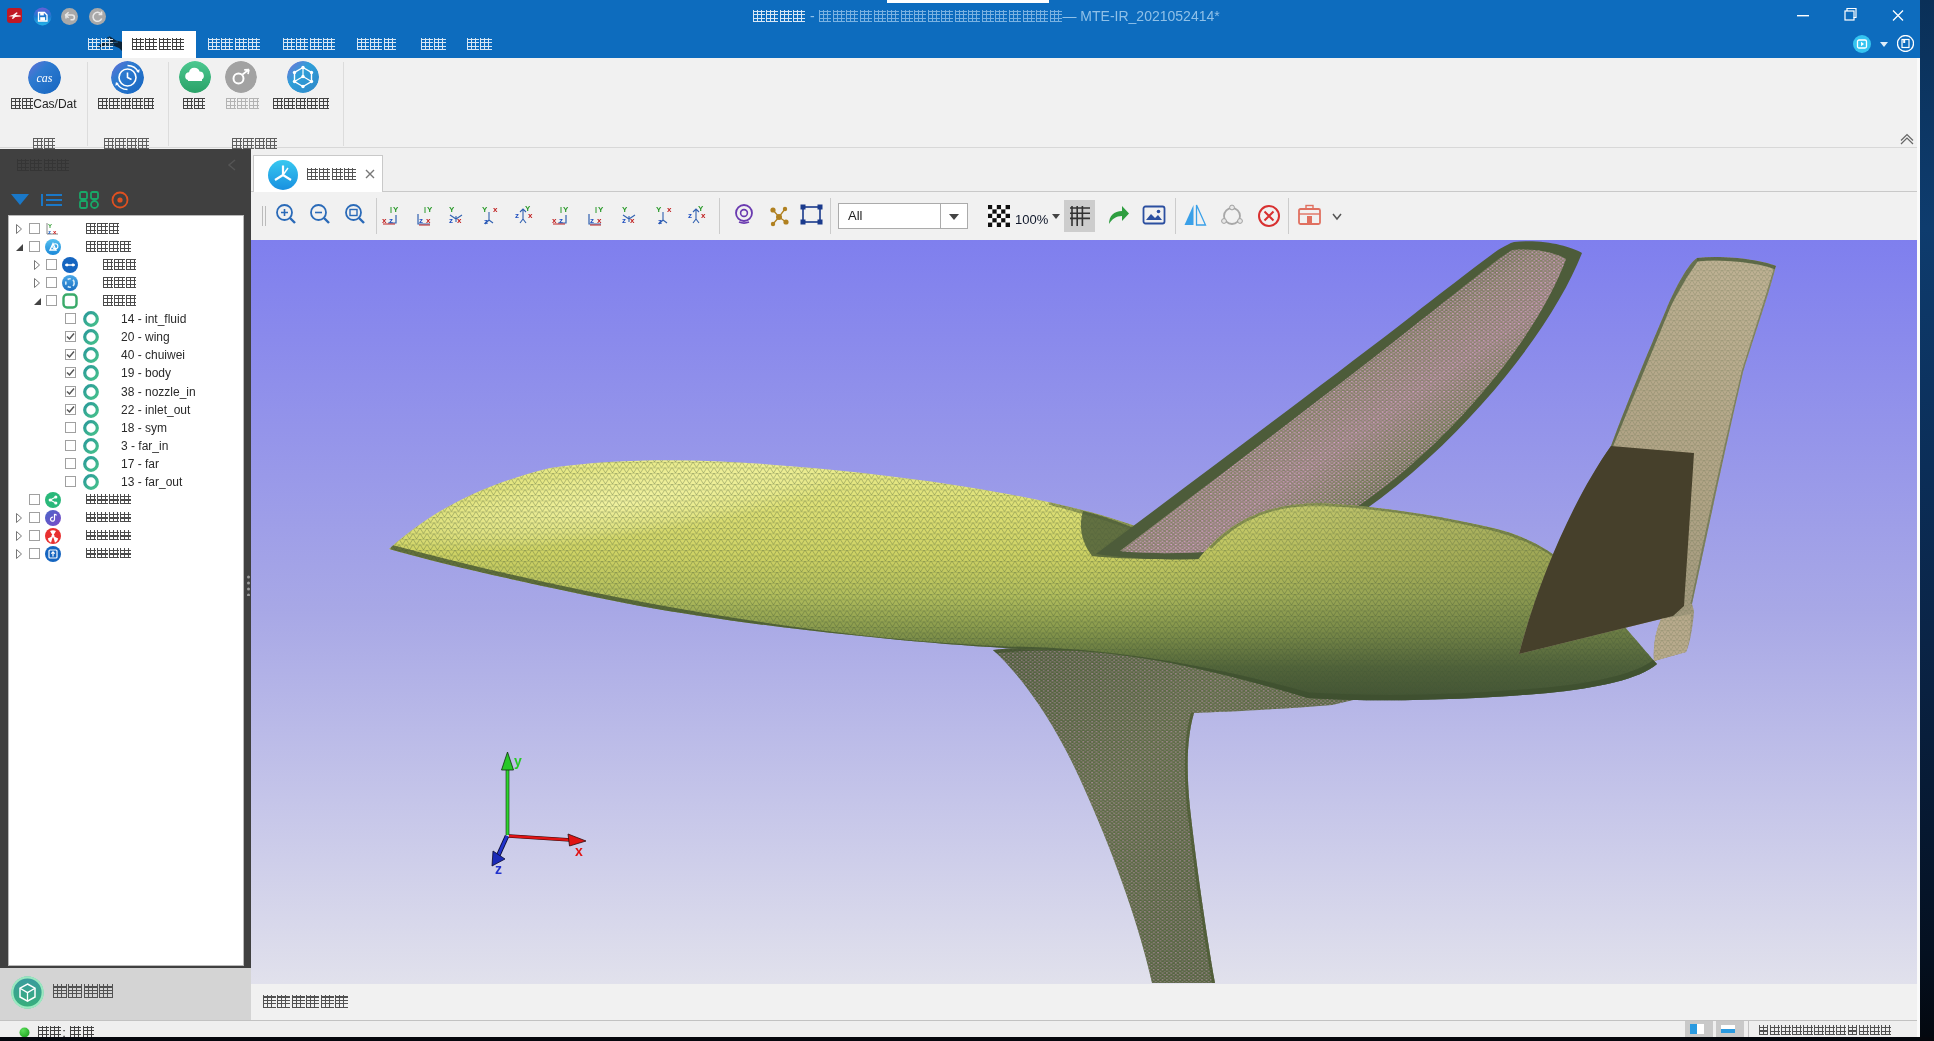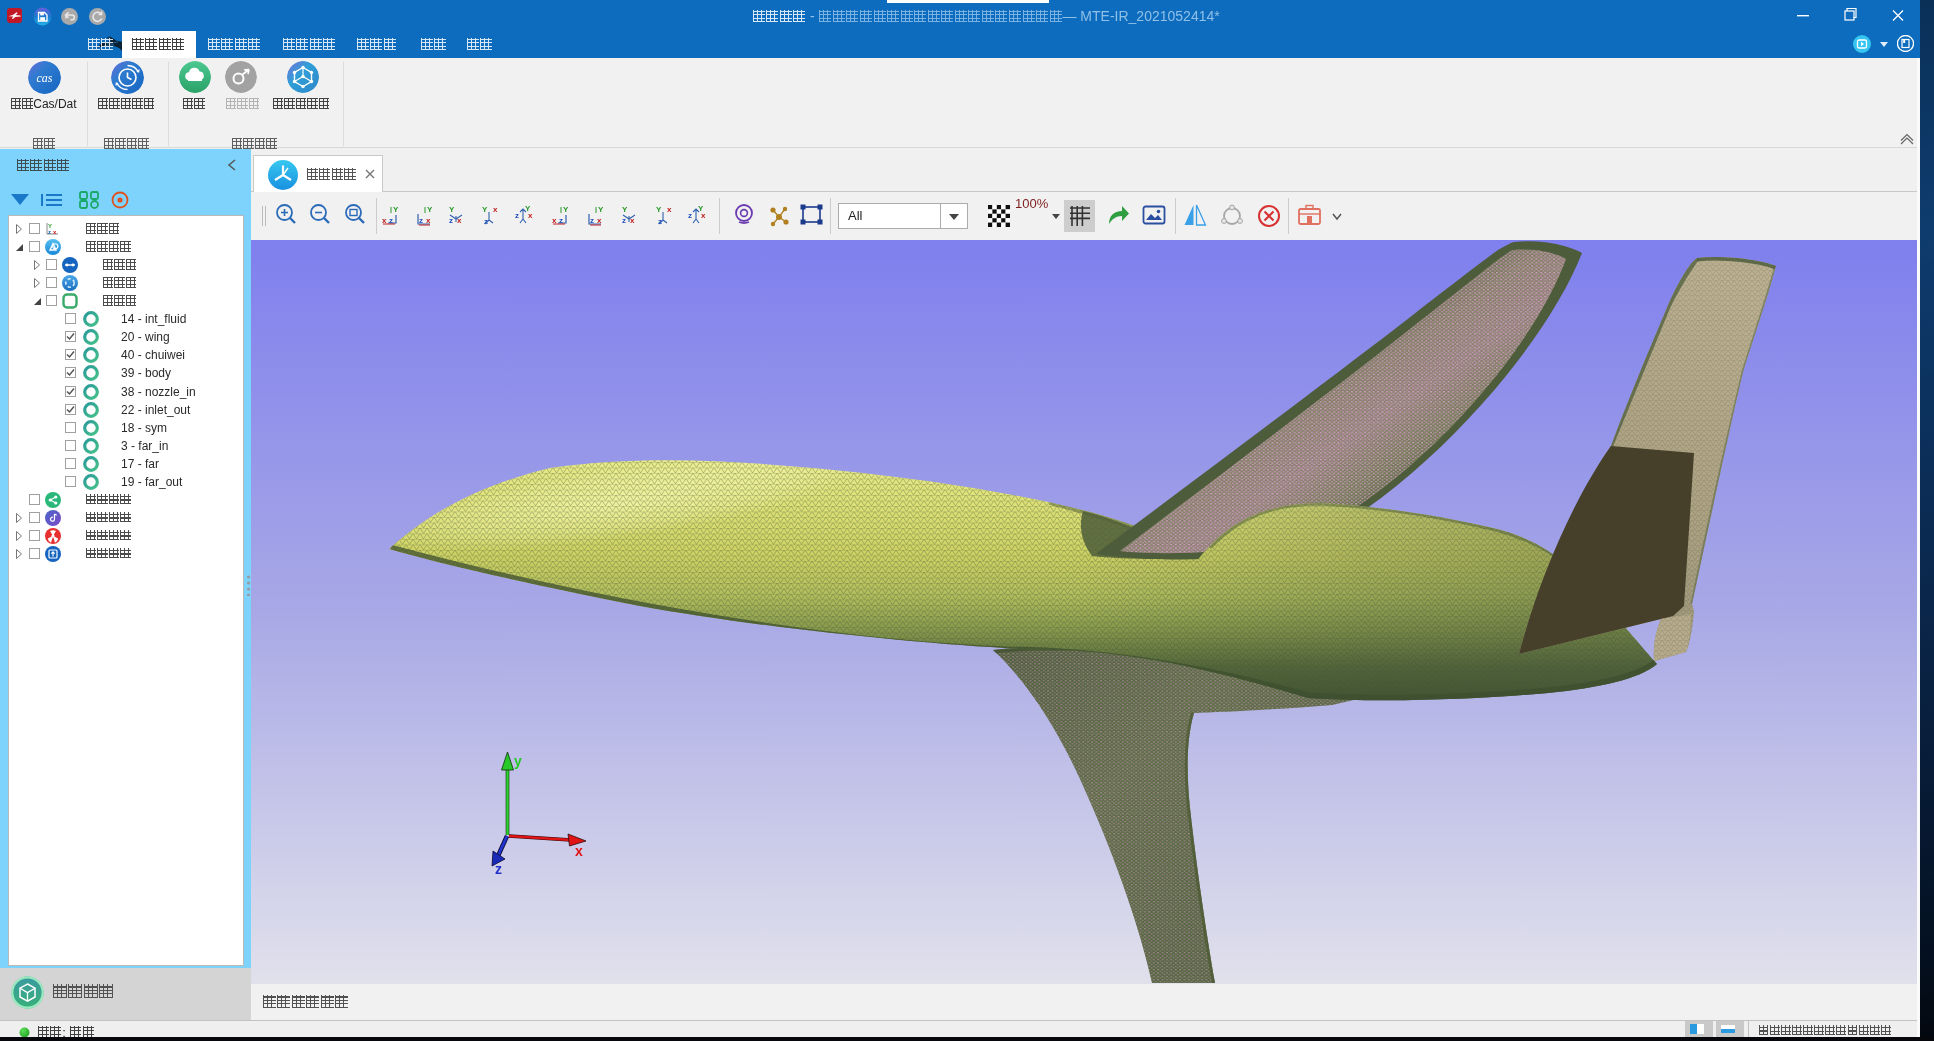--- a/index.html
+++ b/index.html
@@ -670,7 +670,7 @@
           <rect x="17.6" y="13.200000000000001" width="4.4" height="4.4" fill="#fff"></rect>
           <rect x="17.6" y="17.6" width="4.4" height="4.4" fill="#111"></rect>
         </svg>
-        <div class="abs" style="left:764px;top:4px;font-size:13px;color:#7f1d1d">100%</div>
+        <div class="abs" style="left:764px;top:20px;font-size:13px;color:#0f172a">100%</div>
         <svg class="abs" style="left:800px;top:21px" width="10" height="7">
           <path d="M1 1 L5 6 L9 1 Z" fill="#444"></path>
         </svg>

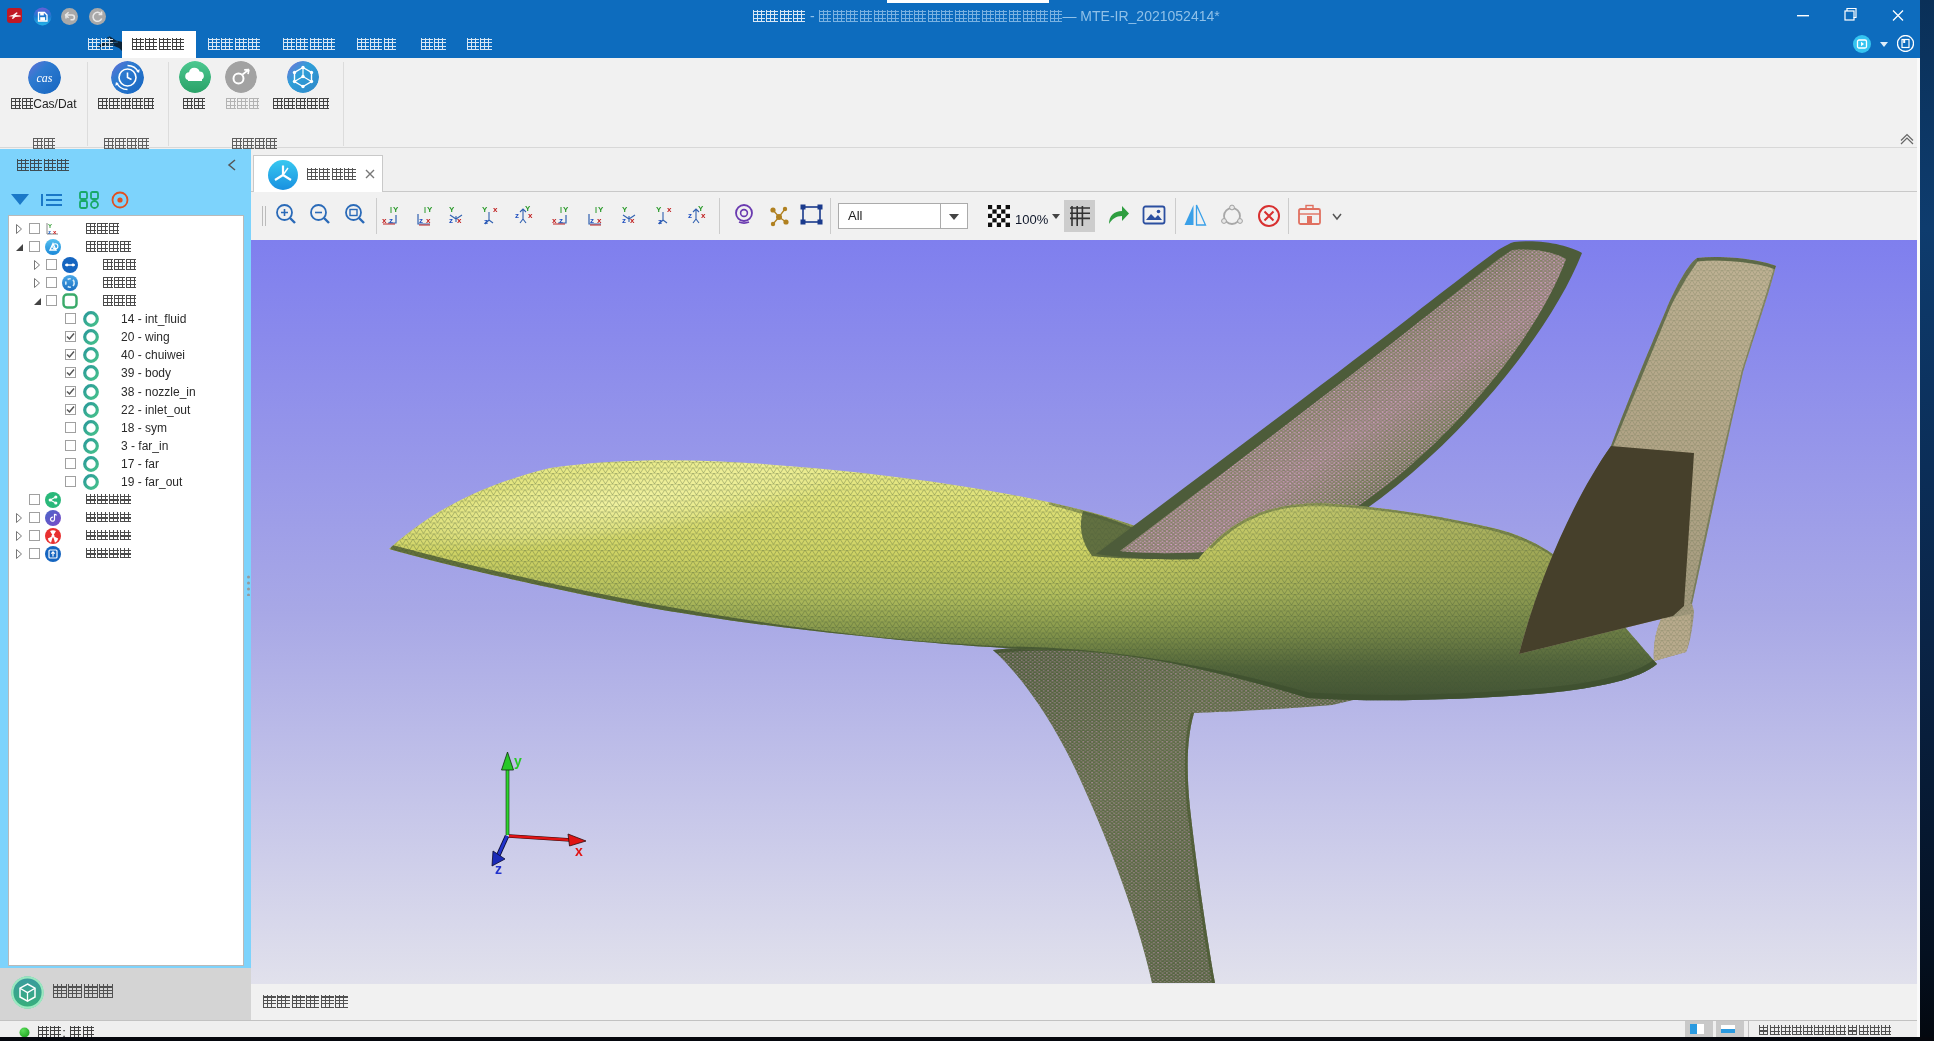--- a/index.html
+++ b/index.html
@@ -23,7 +23,7 @@
 .glabel{position:absolute;top:79px;font-size:12px;color:#444;white-space:nowrap}
 .circ{position:absolute;border-radius:50%}
 
-#lpanel{position:absolute;left:0;top:149px;width:251px;height:871px;background:#7dd3fc}
+#lpanel{position:absolute;left:0;top:149px;width:251px;height:871px;background:#404040}
 #ptitle{position:absolute;left:16px;top:8px;font-size:14px;color:#333}
 #treebox{position:absolute;left:8px;top:66px;width:236px;height:751px;background:#fff;border:1px solid #b9b9b9}
 .trow{position:absolute;left:0;width:230px;height:18px;font-size:12px;color:#2a2a2a}

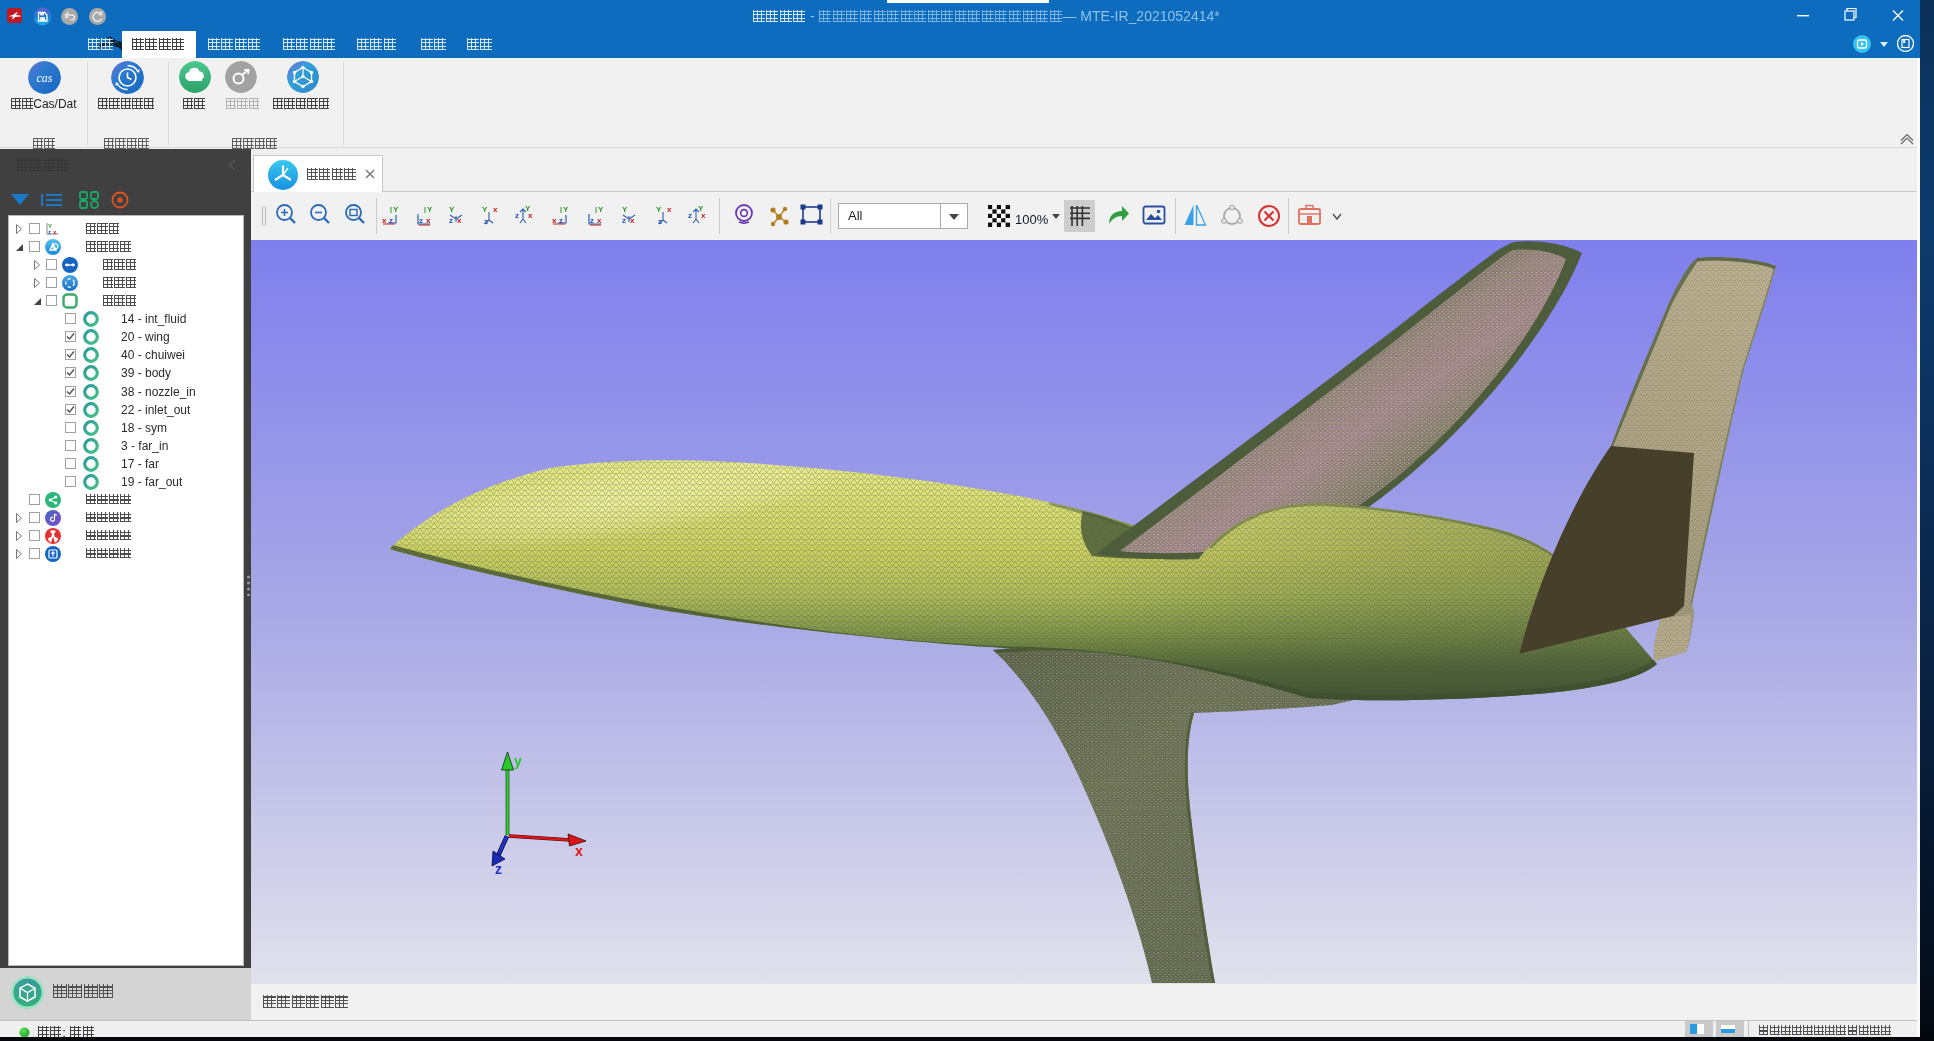--- a/index.html
+++ b/index.html
@@ -343,7 +343,7 @@
                 </defs>
                 <circle cx="8" cy="8" r="6.3" fill="none" stroke="url(#ri)" stroke-width="3.2"></circle>
               </svg></span>
-            <span class="tlabel" style="left:112px">39 - body</span>
+            <span class="tlabel" style="left:112px">19 - body</span>
           </div>
 <div class="trow" style="top:166.5px">
             <span class="tchk" style="left:56px">

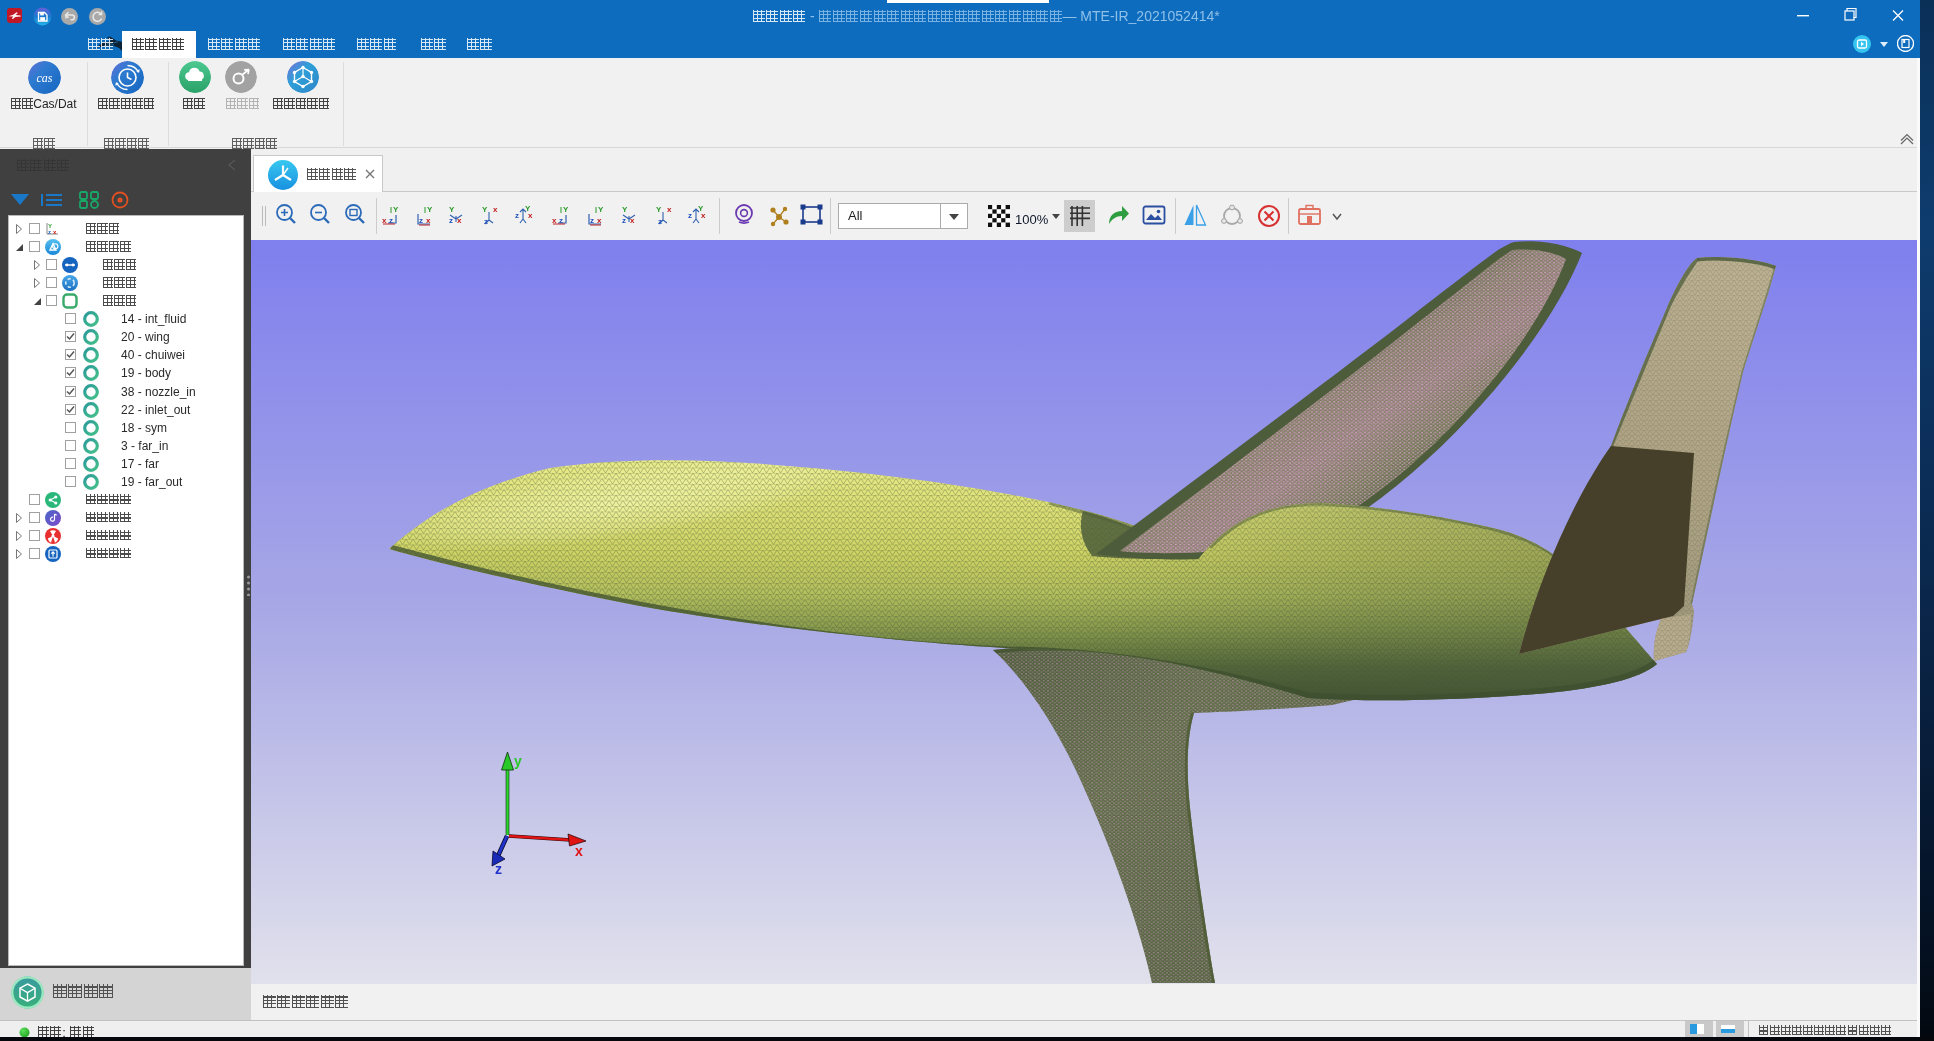--- a/index.html
+++ b/index.html
@@ -429,7 +429,7 @@
                 </defs>
                 <circle cx="8" cy="8" r="6.3" fill="none" stroke="url(#ri)" stroke-width="3.2"></circle>
               </svg></span>
-            <span class="tlabel" style="left:112px">19 - far_out</span>
+            <span class="tlabel" style="left:112px">13 - far_out</span>
           </div>
 <div class="trow" style="top:274.8px">
             <span class="tchk" style="left:20px"></span>

